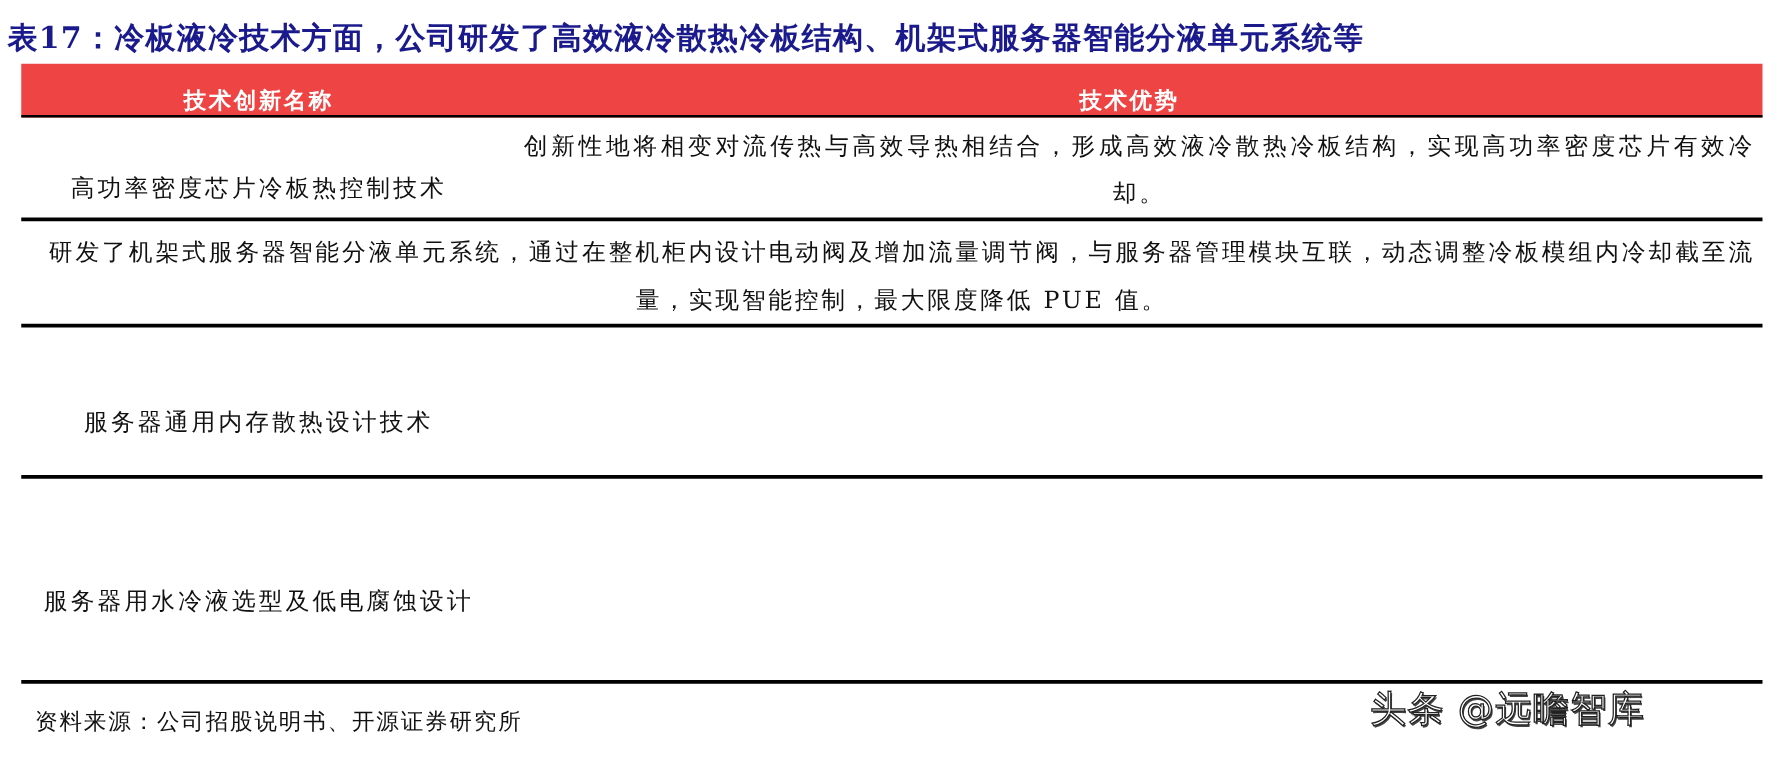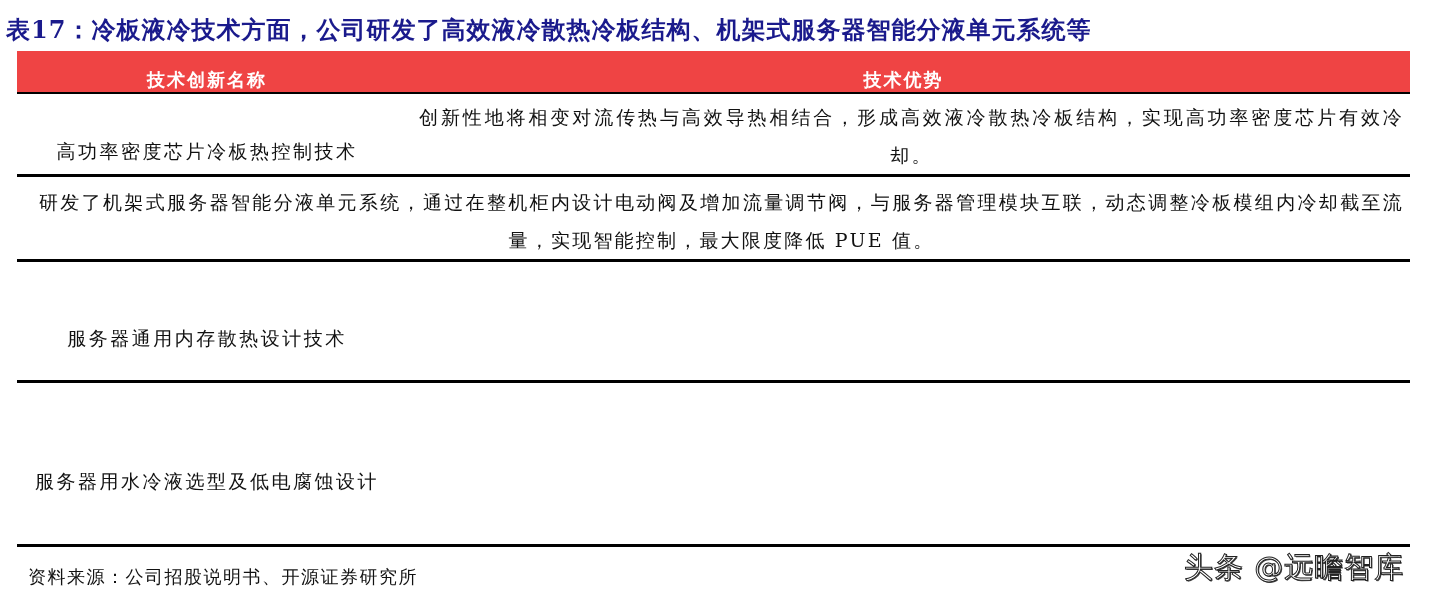--- a/index.html
+++ b/index.html
@@ -99,7 +99,7 @@
     }
     .watermark {
       position: absolute;
-      left: 1184px;
+      left: 1096px;
       top: 548px;
       font-family: "DejaVu Sans", "Liberation Sans", sans-serif;
       font-size: 29px;

